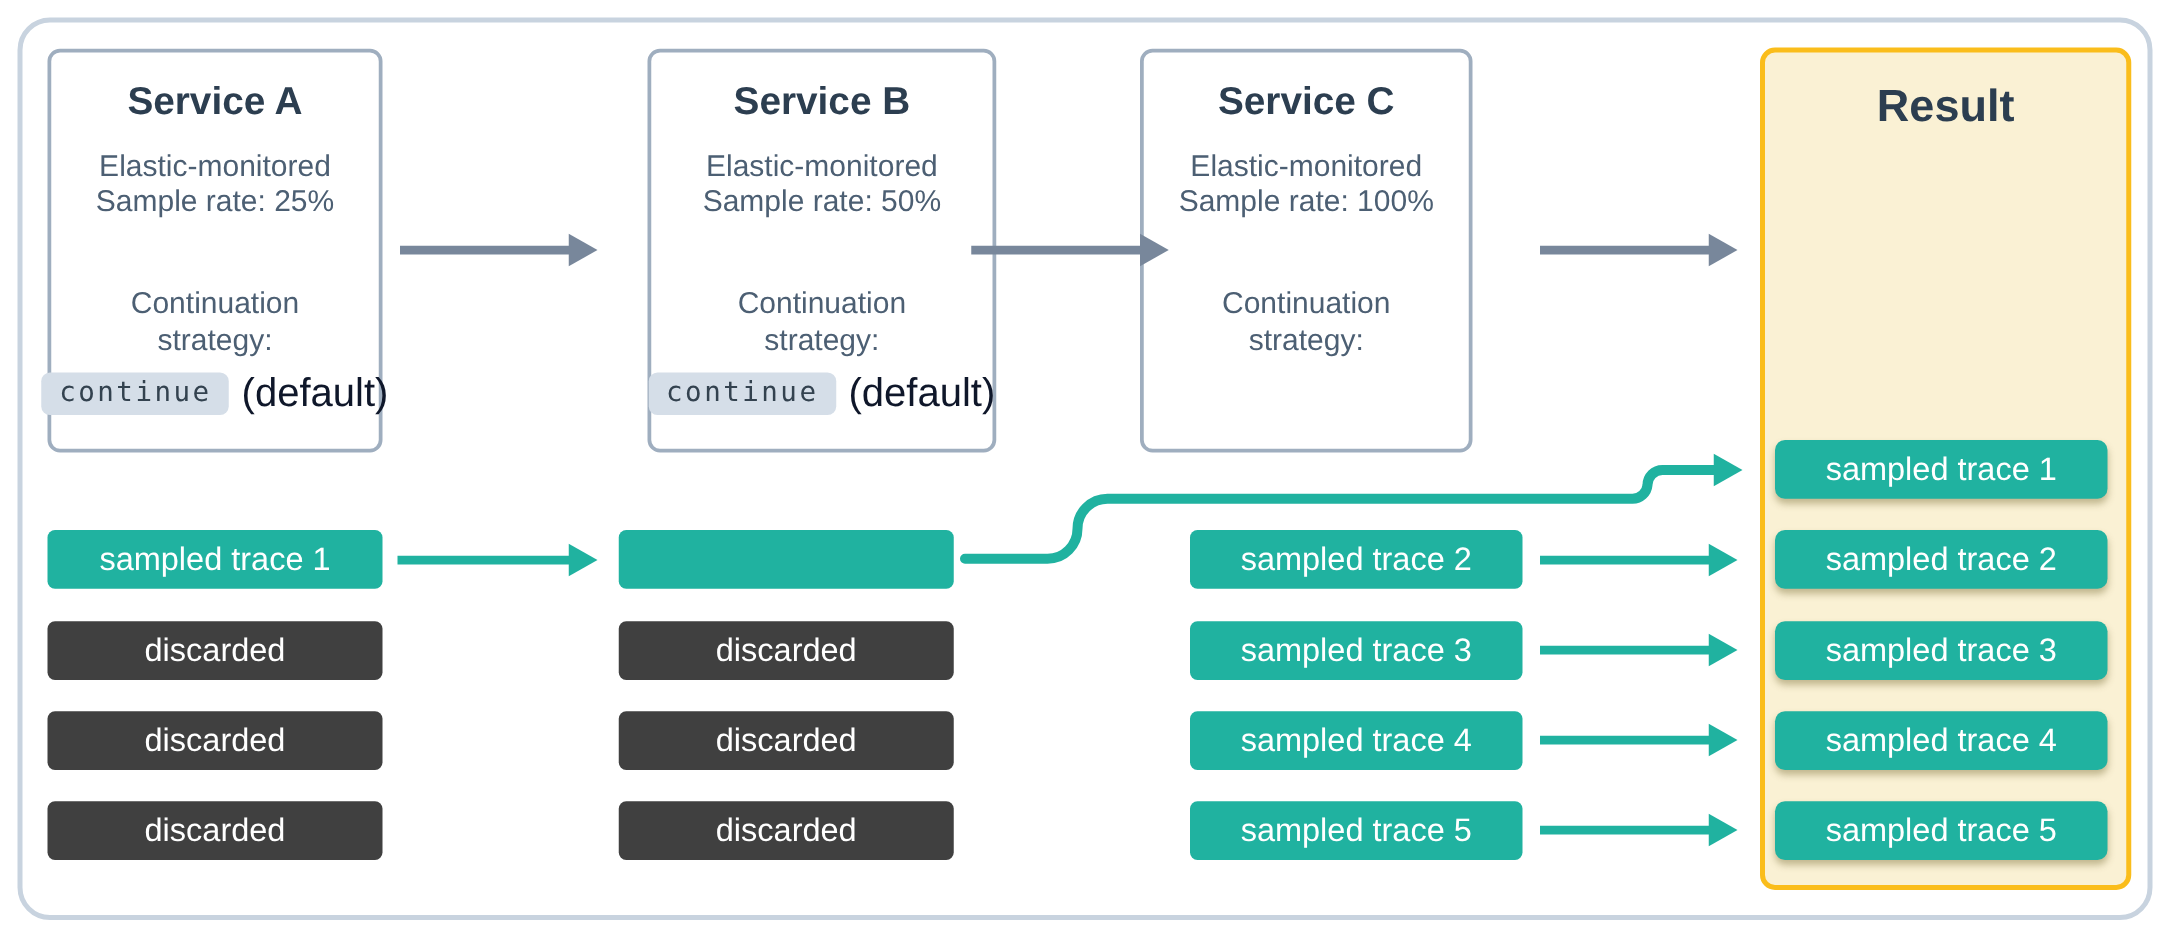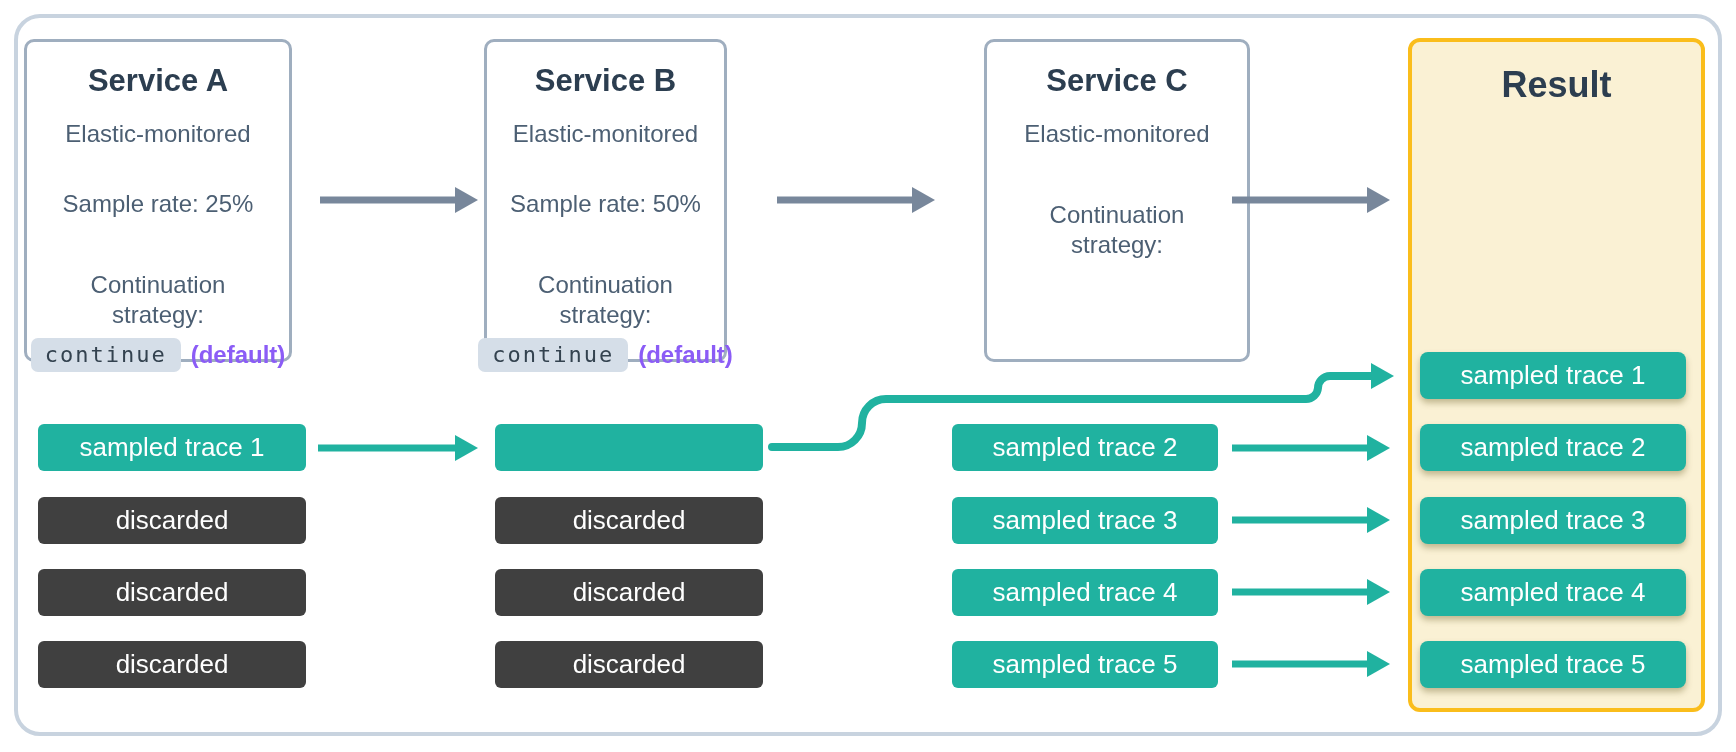--- a/index.html
+++ b/index.html
@@ -58,7 +58,7 @@
 
   <div class="frame"></div>
 
-  <div class="svc" style="left:24px;width:268px;">
+  <div class="svc" style="left:38px;width:268px;">
     <div class="svc-title">Service A</div>
     <div class="svc-sub">Elastic-monitored</div>
     <div class="svc-rate">Sample rate: 25%</div>

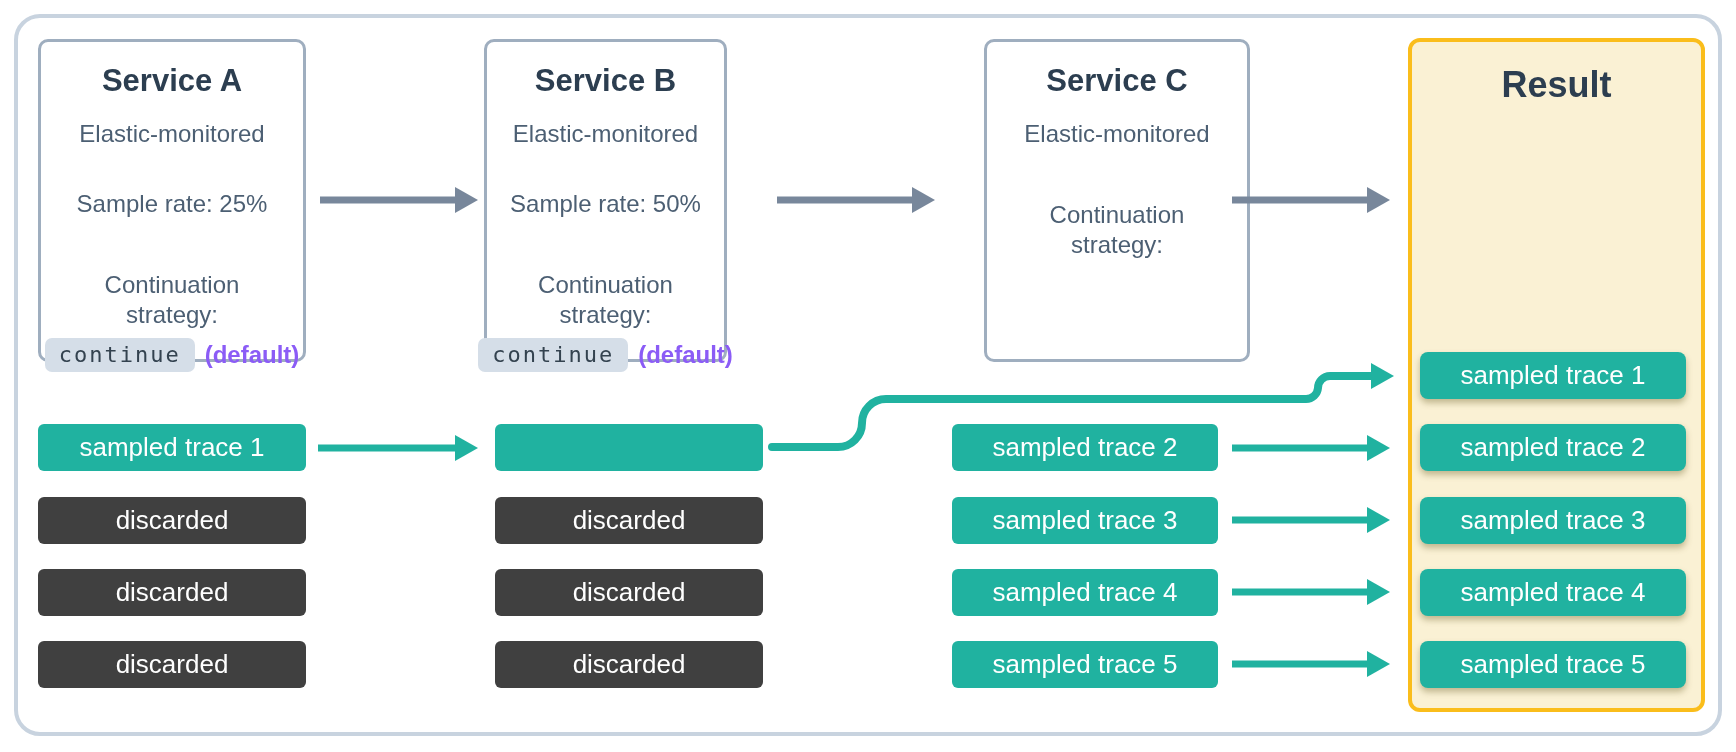--- a/index.html
+++ b/index.html
@@ -69,7 +69,7 @@
     </div>
   </div>
 
-  <div class="svc" style="left:484px;width:243px;">
+  <div class="svc" style="left:518px;width:279px;">
     <div class="svc-title">Service B</div>
     <div class="svc-sub">Elastic-monitored</div>
     <div class="svc-rate">Sample rate: 50%</div>

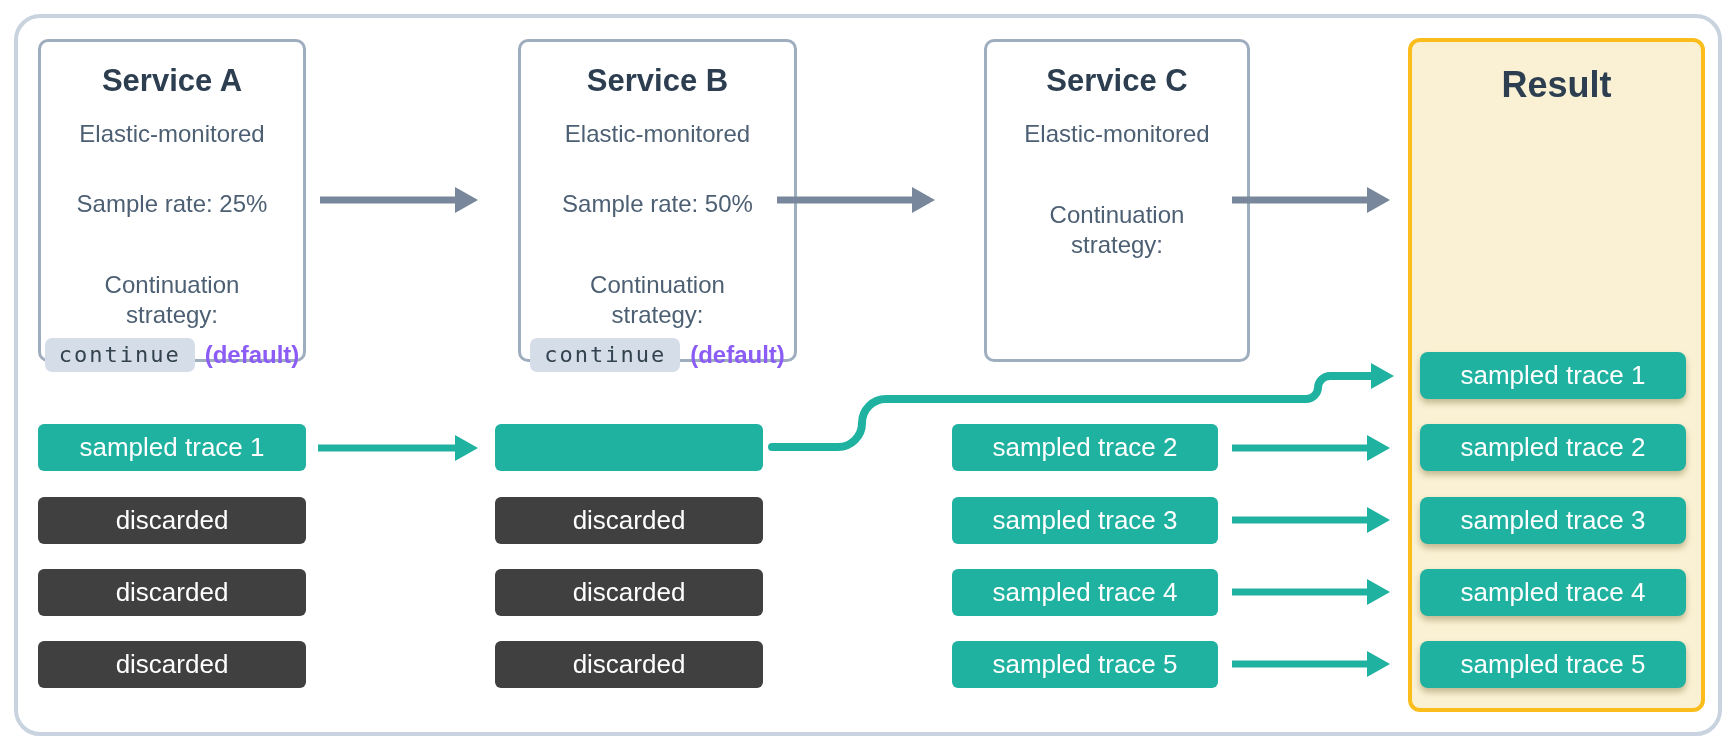--- a/index.html
+++ b/index.html
@@ -80,7 +80,7 @@
     </div>
   </div>
 
-  <div class="svc" style="left:984px;width:266px;">
+  <div class="svc" style="left:912px;width:266px;">
     <div class="svc-title">Service C</div>
     <div class="svc-sub">Elastic-monitored</div>
     <div class="svc-strategy">Continuation strategy:</div>

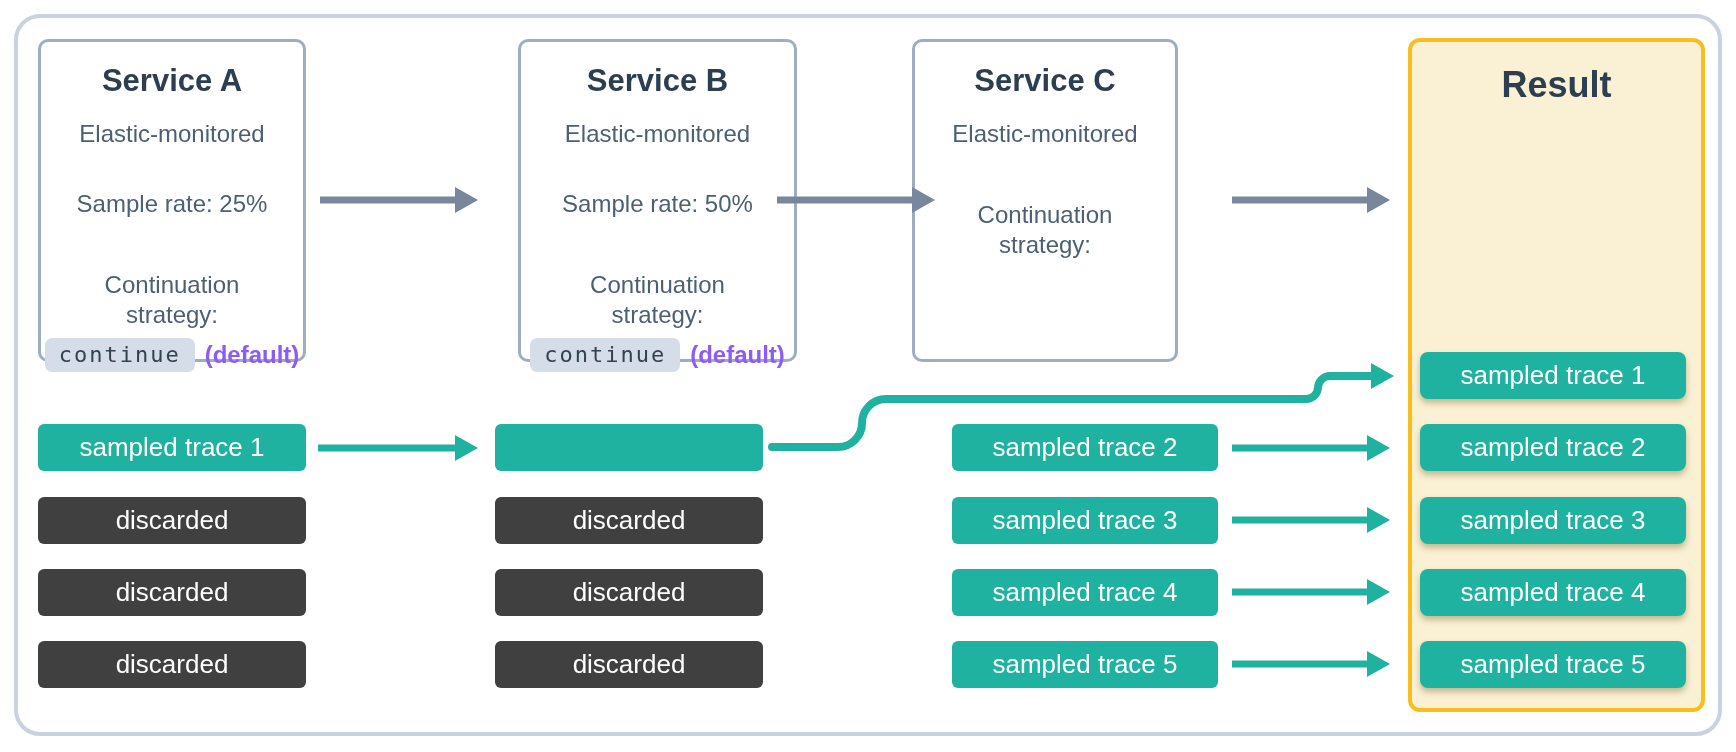--- a/index.html
+++ b/index.html
@@ -21,7 +21,7 @@
   }
   .svc-title{font-size:31px;font-weight:bold;color:#2C3E50;line-height:38px;}
   .svc-sub{font-size:24px;color:#4C5F73;margin-top:20px;line-height:28px;}
-  .svc-rate{font-size:24px;color:#4C5F73;margin-top:42px;line-height:28px;}
+  .svc-rate{font-size:24px;color:#4C5F73;line-height:28px;}
   .svc-strategy{font-size:24px;color:#4C5F73;margin-top:52px;line-height:30px;width:200px;margin-left:auto;margin-right:auto;}
   .svc-chip-row{margin-top:8px;display:flex;align-items:center;justify-content:center;gap:10px;text-align:right;}
   .code-chip{

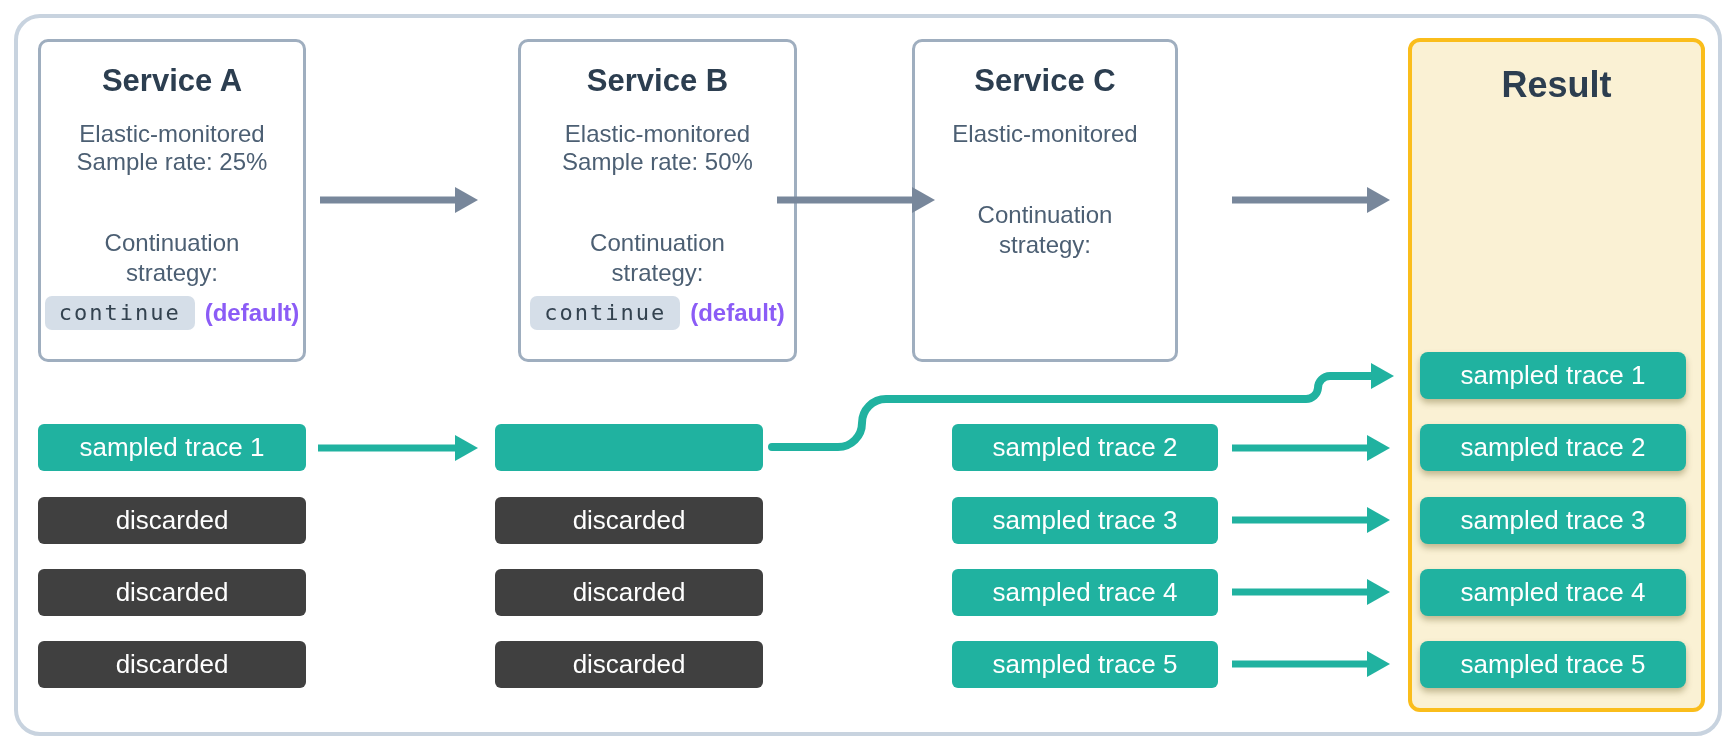--- a/index.html
+++ b/index.html
@@ -83,6 +83,7 @@
   <div class="svc" style="left:912px;width:266px;">
     <div class="svc-title">Service C</div>
     <div class="svc-sub">Elastic-monitored</div>
+    <div class="svc-rate">Sample rate: 100%</div>
     <div class="svc-strategy">Continuation strategy:</div>
   </div>
 

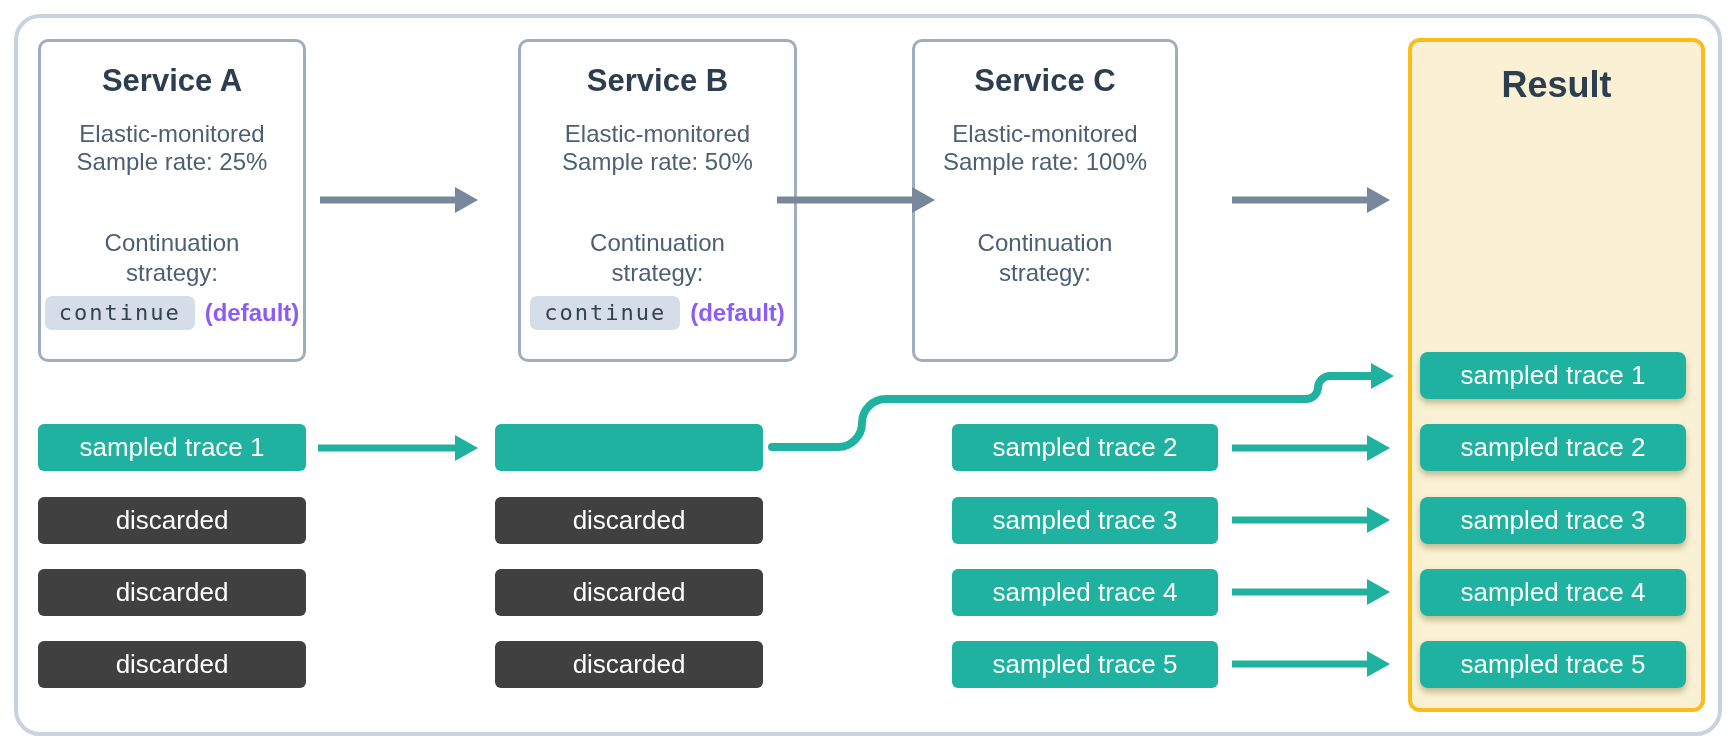--- a/index.html
+++ b/index.html
@@ -29,7 +29,7 @@
     font-size:22px;color:#33424F;background:#D5DEE8;
     padding:3px 14px;border-radius:7px;letter-spacing:2px;line-height:28px;
   }
-  .default-note{font-size:24px;color:#8b5cf6;font-weight:bold;}
+  .default-note{font-size:32px;color:#0f172a;}
   .default-note:empty{display:none;}
   .result-box{
     position:absolute;left:1408px;top:38px;width:297px;height:674px;box-sizing:border-box;

